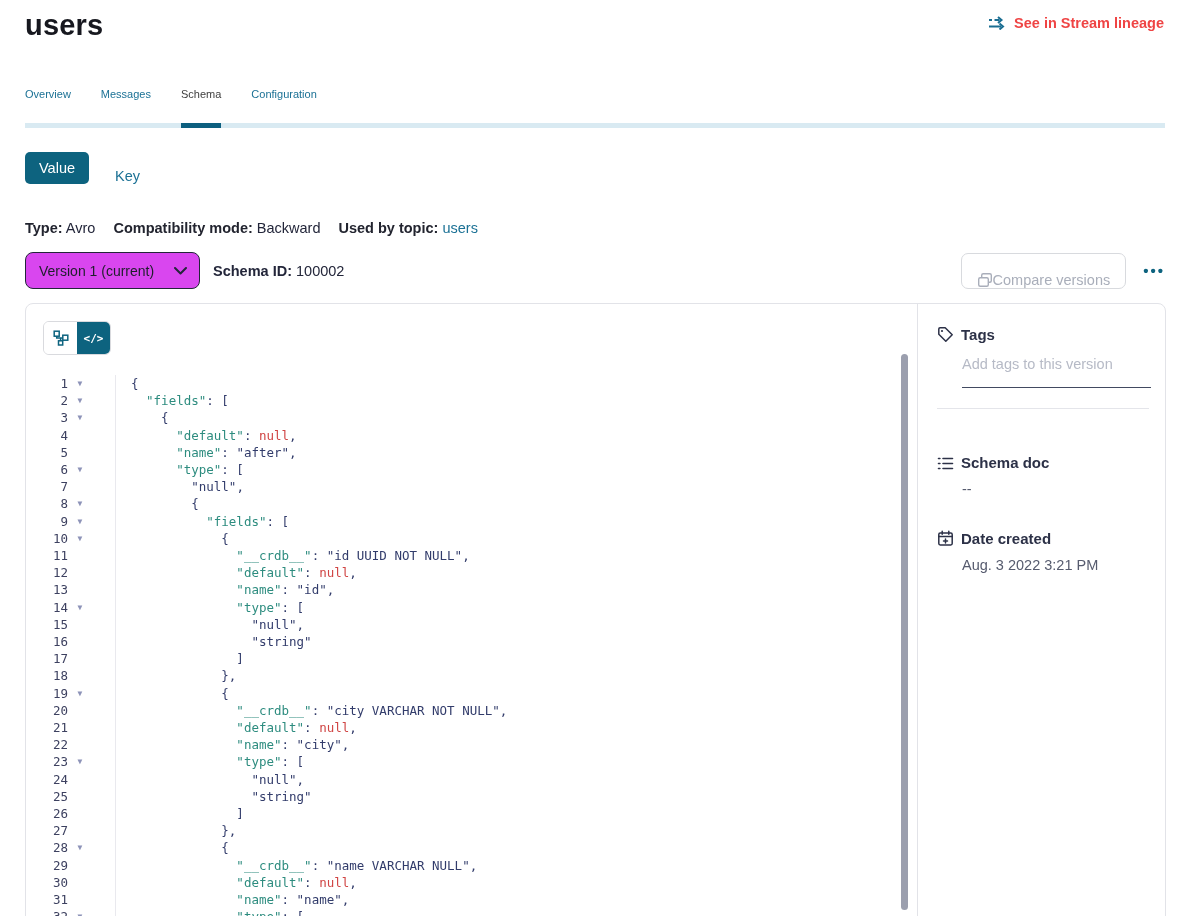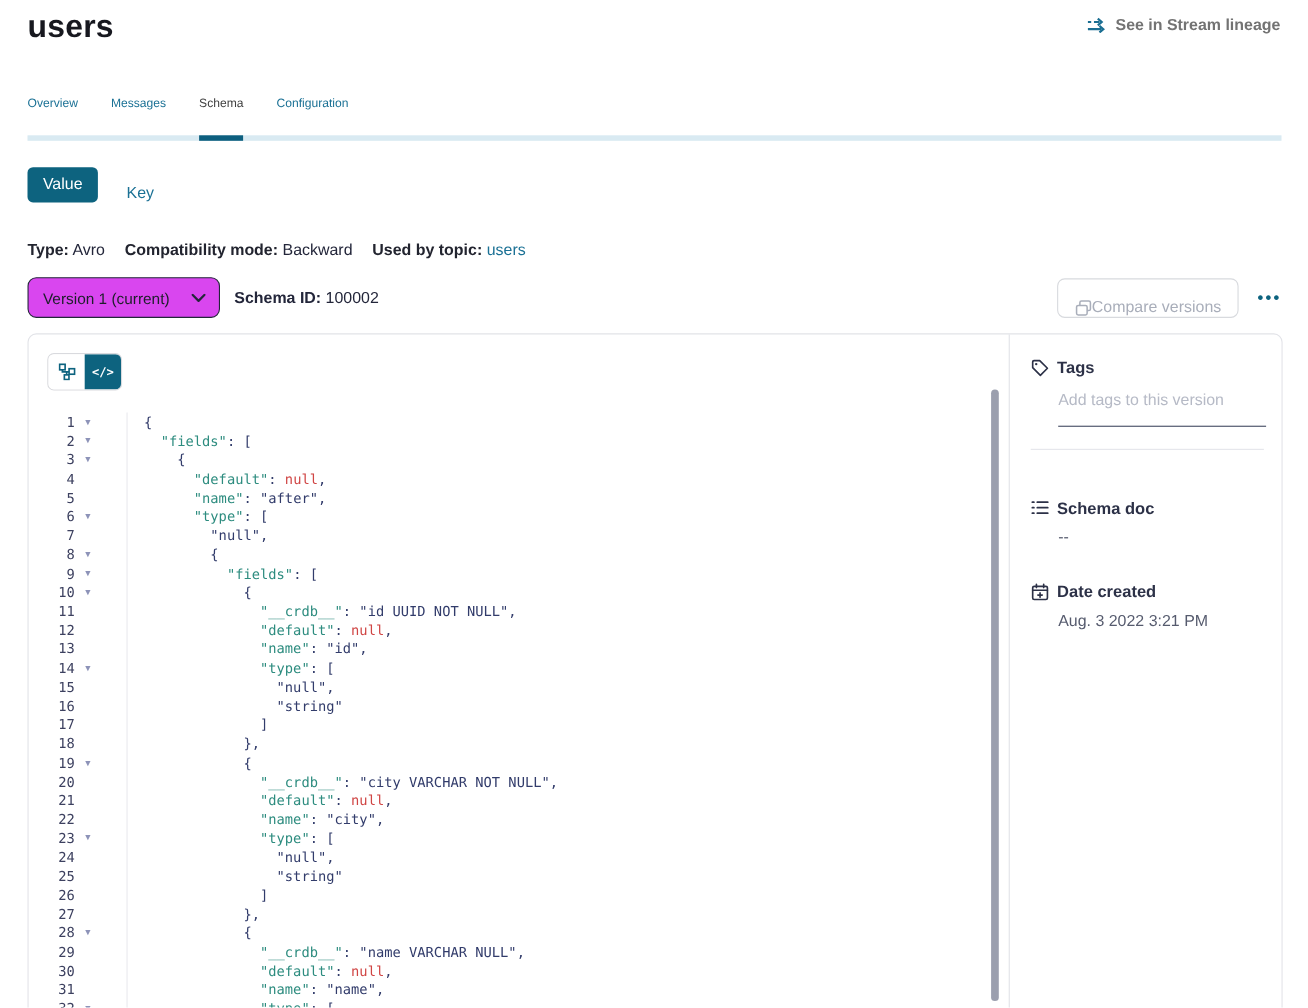--- a/index.html
+++ b/index.html
@@ -10,7 +10,7 @@
   
   .page-title { position:absolute; left:25px; top:9px; font-size:29px; font-weight:700; color:#17181f; letter-spacing:.2px; }
   .lineage-link { position:absolute; right:25px; top:15px; display:flex; align-items:center; gap:7px;
-    color:#737373; font-size:14.5px; font-weight:700; cursor:pointer; }
+    color:#ef4444; font-size:14.5px; font-weight:700; cursor:pointer; }
 
   
   .tabs { position:absolute; left:25px; top:88px; width:1140px; display:flex; gap:30px;

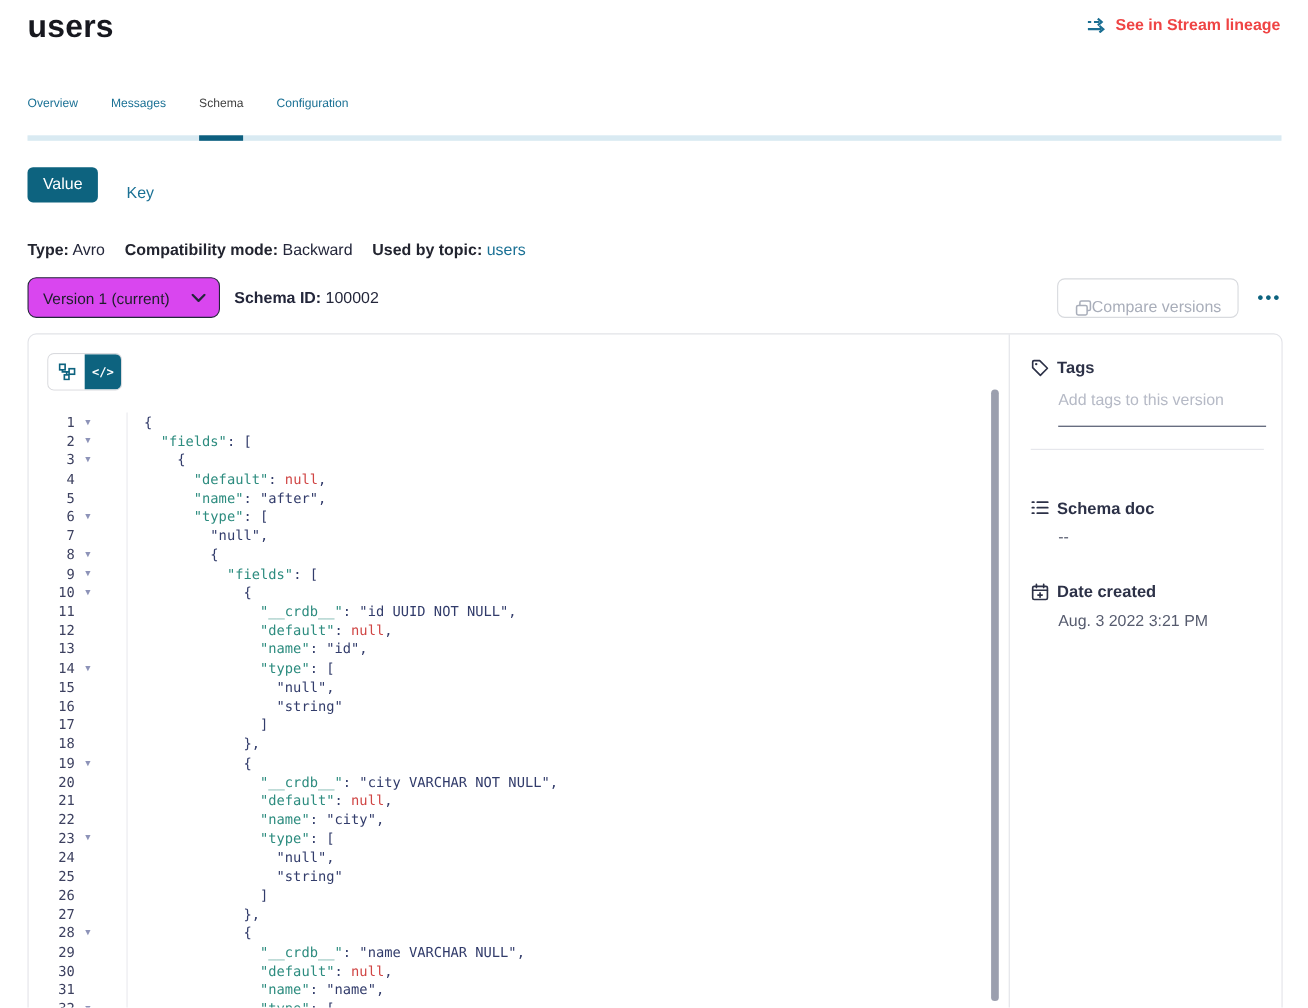--- a/index.html
+++ b/index.html
@@ -72,7 +72,7 @@
 
   
   .sidebar { width:248px; border-left:1px solid #e2e3e8; padding:22px 16px 0 19px; }
-  .side-heading { display:flex; align-items:flex-start; gap:7px; font-size:15px; font-weight:700; color:#2c3147; }
+  .side-heading { display:flex; align-items:flex-end; gap:7px; font-size:15px; font-weight:700; color:#2c3147; }
   .side-heading svg { flex-shrink:0; }
   .tags-input { display:block; width:189px; margin:13px 0 0 25px; border:none; outline:none;
     border-bottom:1.5px solid #424a61; padding:0 0 15px 0; font-size:14.5px; font-family:inherit; color:#2c3147; }

